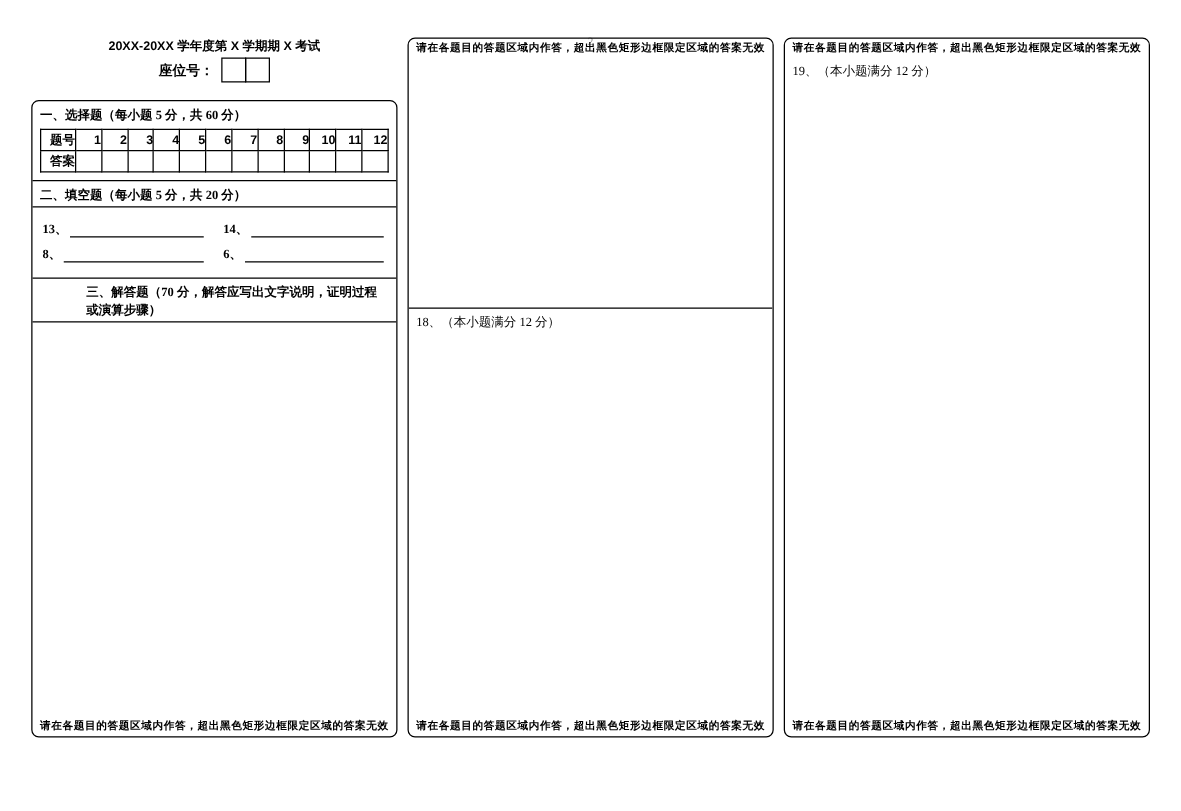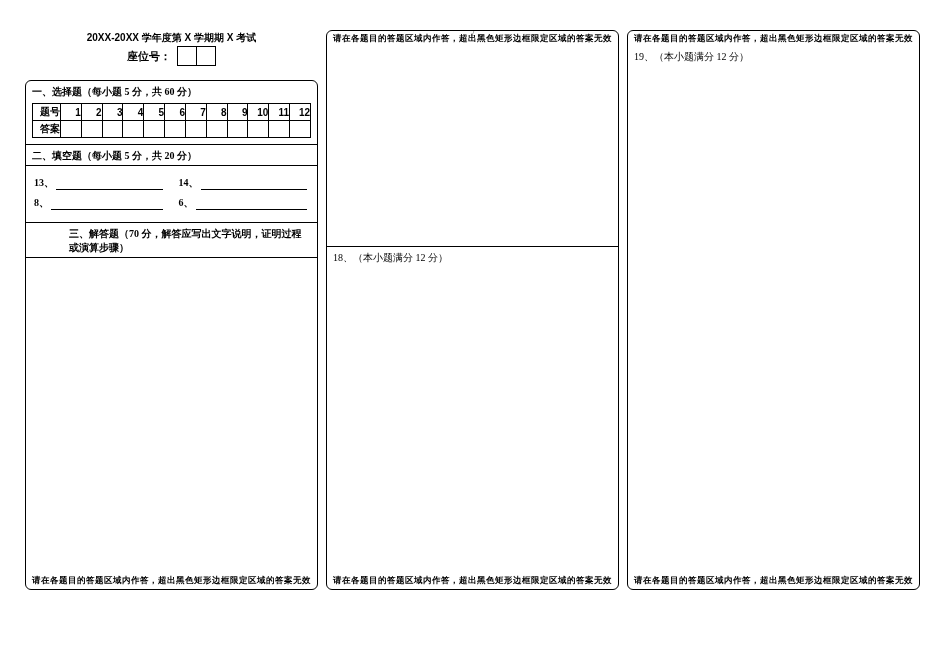--- a/index.html
+++ b/index.html
@@ -107,7 +107,7 @@
     }
     .split-line { border-top: 1px solid #000; }
     .upper-half { flex: 0 0 38%; }
-    .lower-half { flex: 1; display: flex; flex-direction: column; }
+    .lower-half { flex: 1; display: flex; flex-direction: row; text-align: right; }
     
     .col3-inner { flex:1; display:flex; flex-direction:row; }
   </style>

